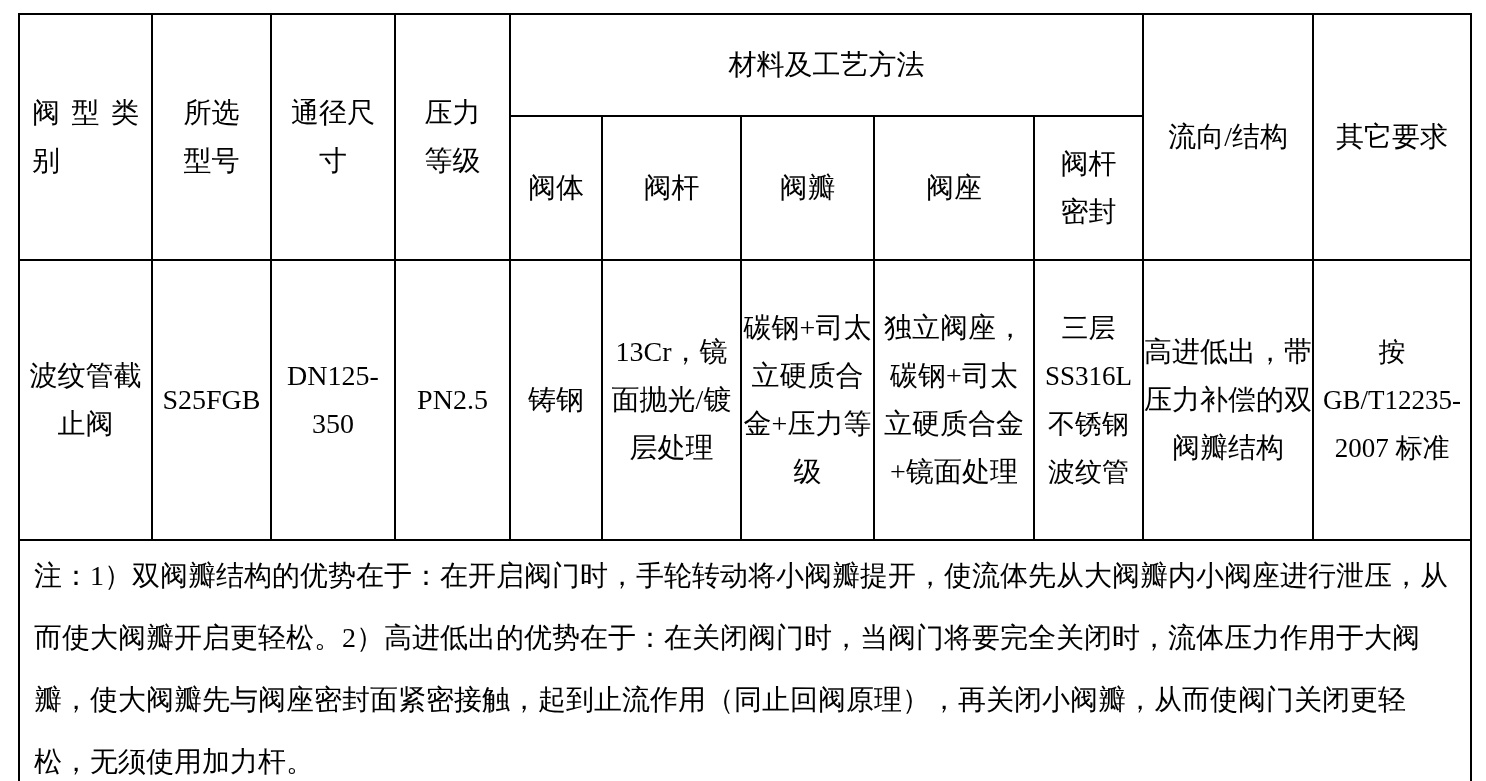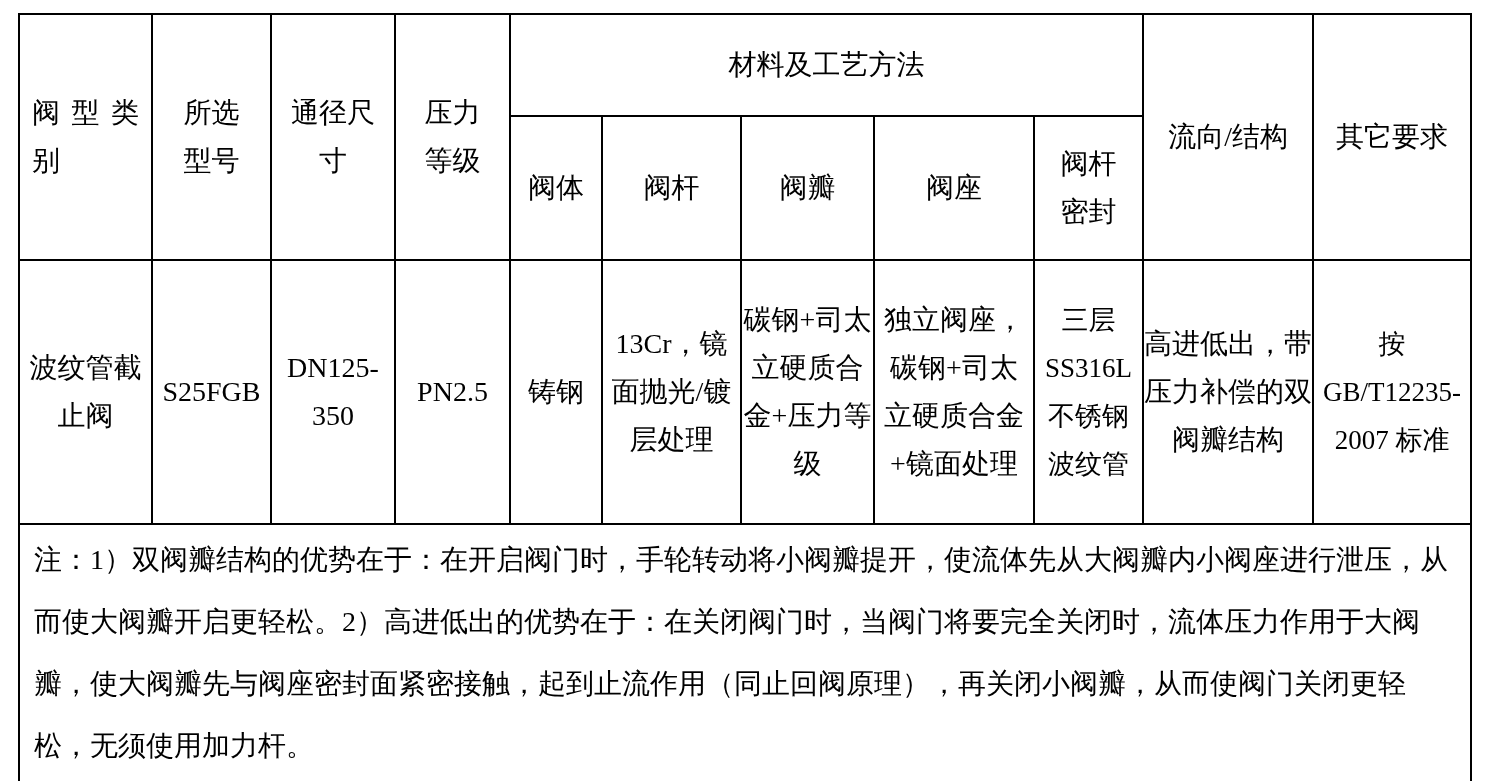--- a/index.html
+++ b/index.html
@@ -20,7 +20,7 @@
   .d-stem{padding:0 4px;}
   .d-seat{padding:0 6px;}
   .d-stemseal{padding:0 2px;font-size:27px;}
-  .d-other{padding:8px 4px;font-size:27px;}
+  .d-other{padding:16px 4px;font-size:27px;}
   .note-cell{height:245px;text-align:left;line-height:62px;padding:4px 14px;vertical-align:middle;}
 </style>
 </head>

